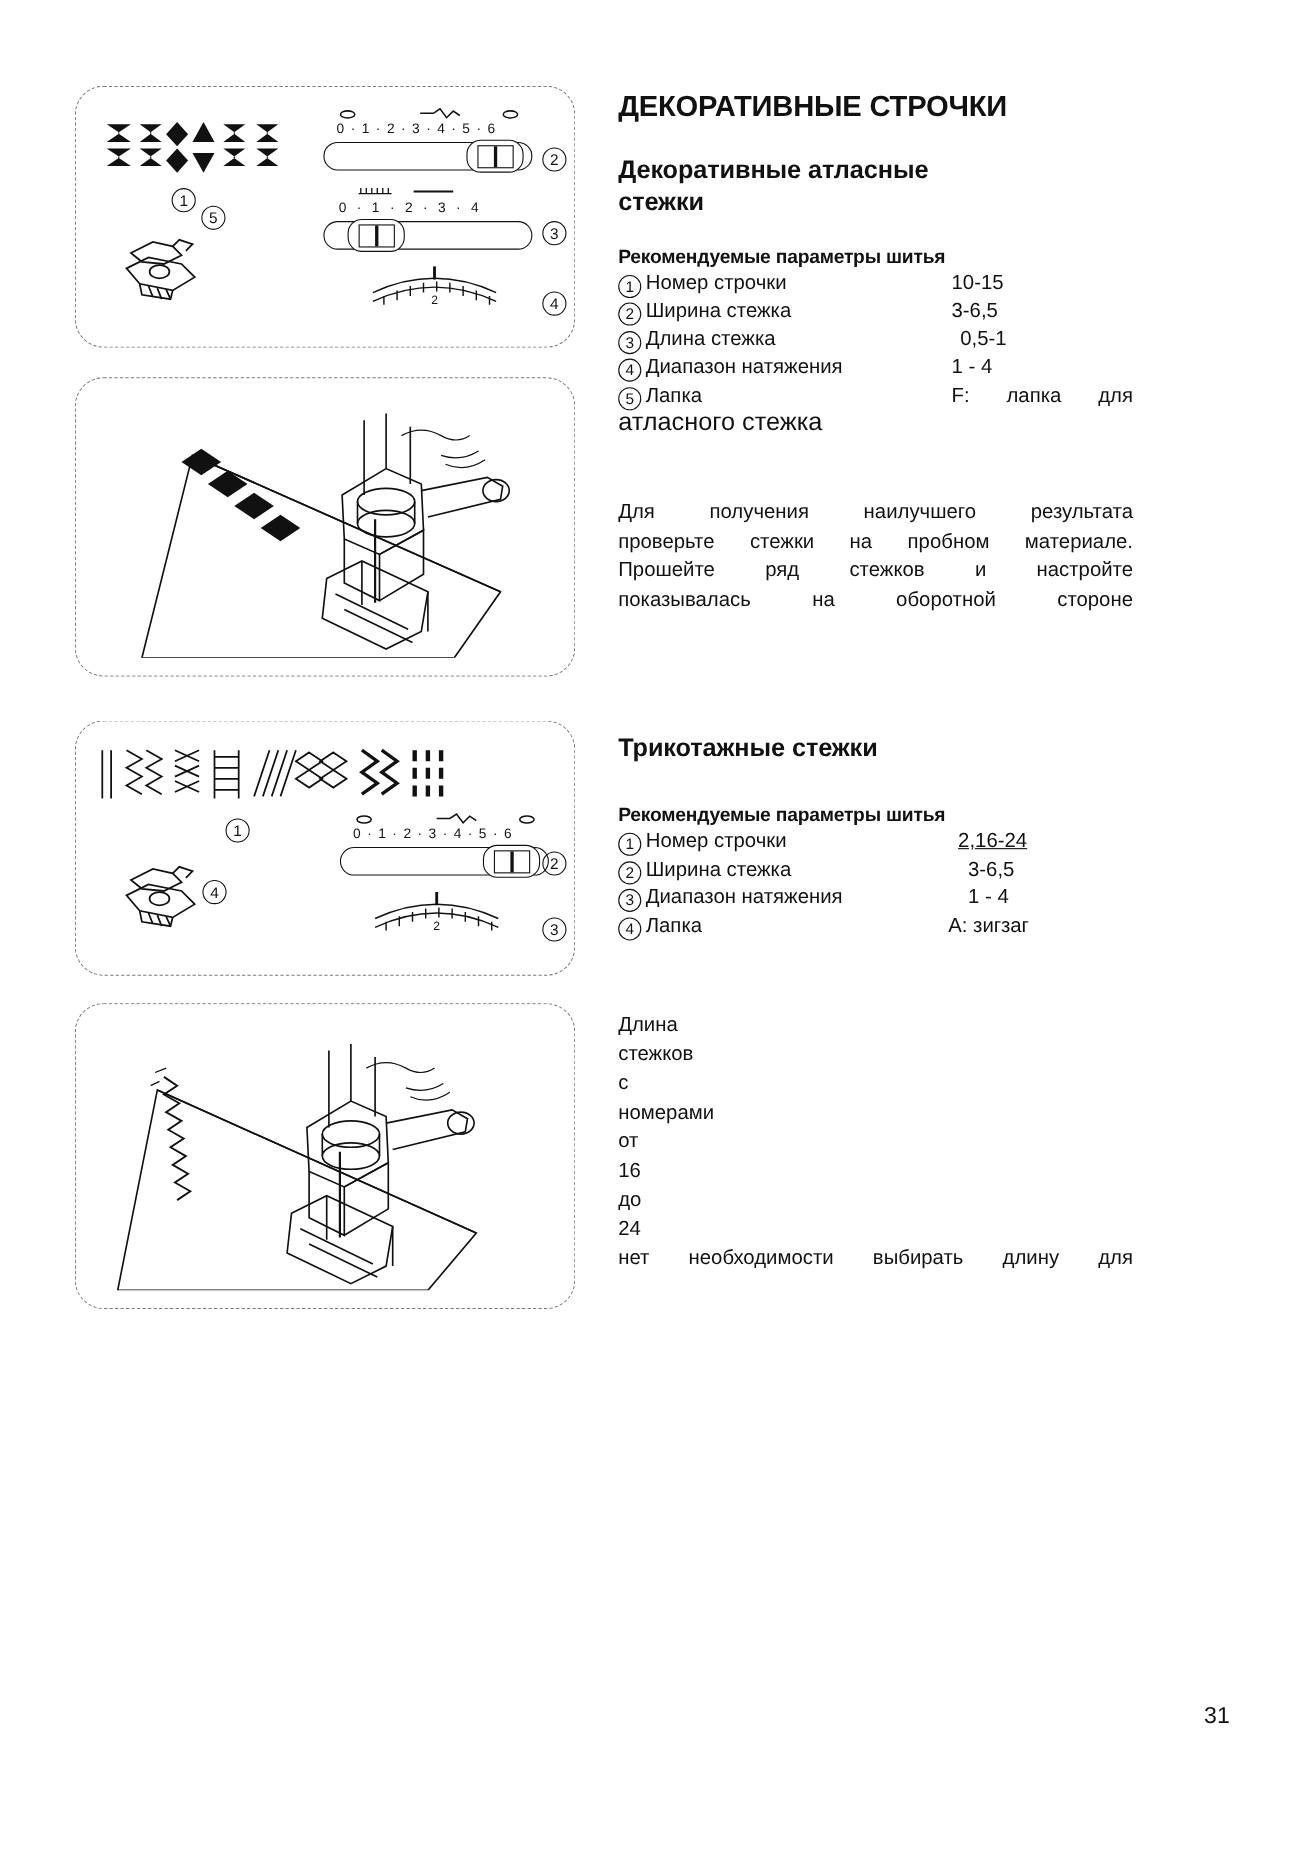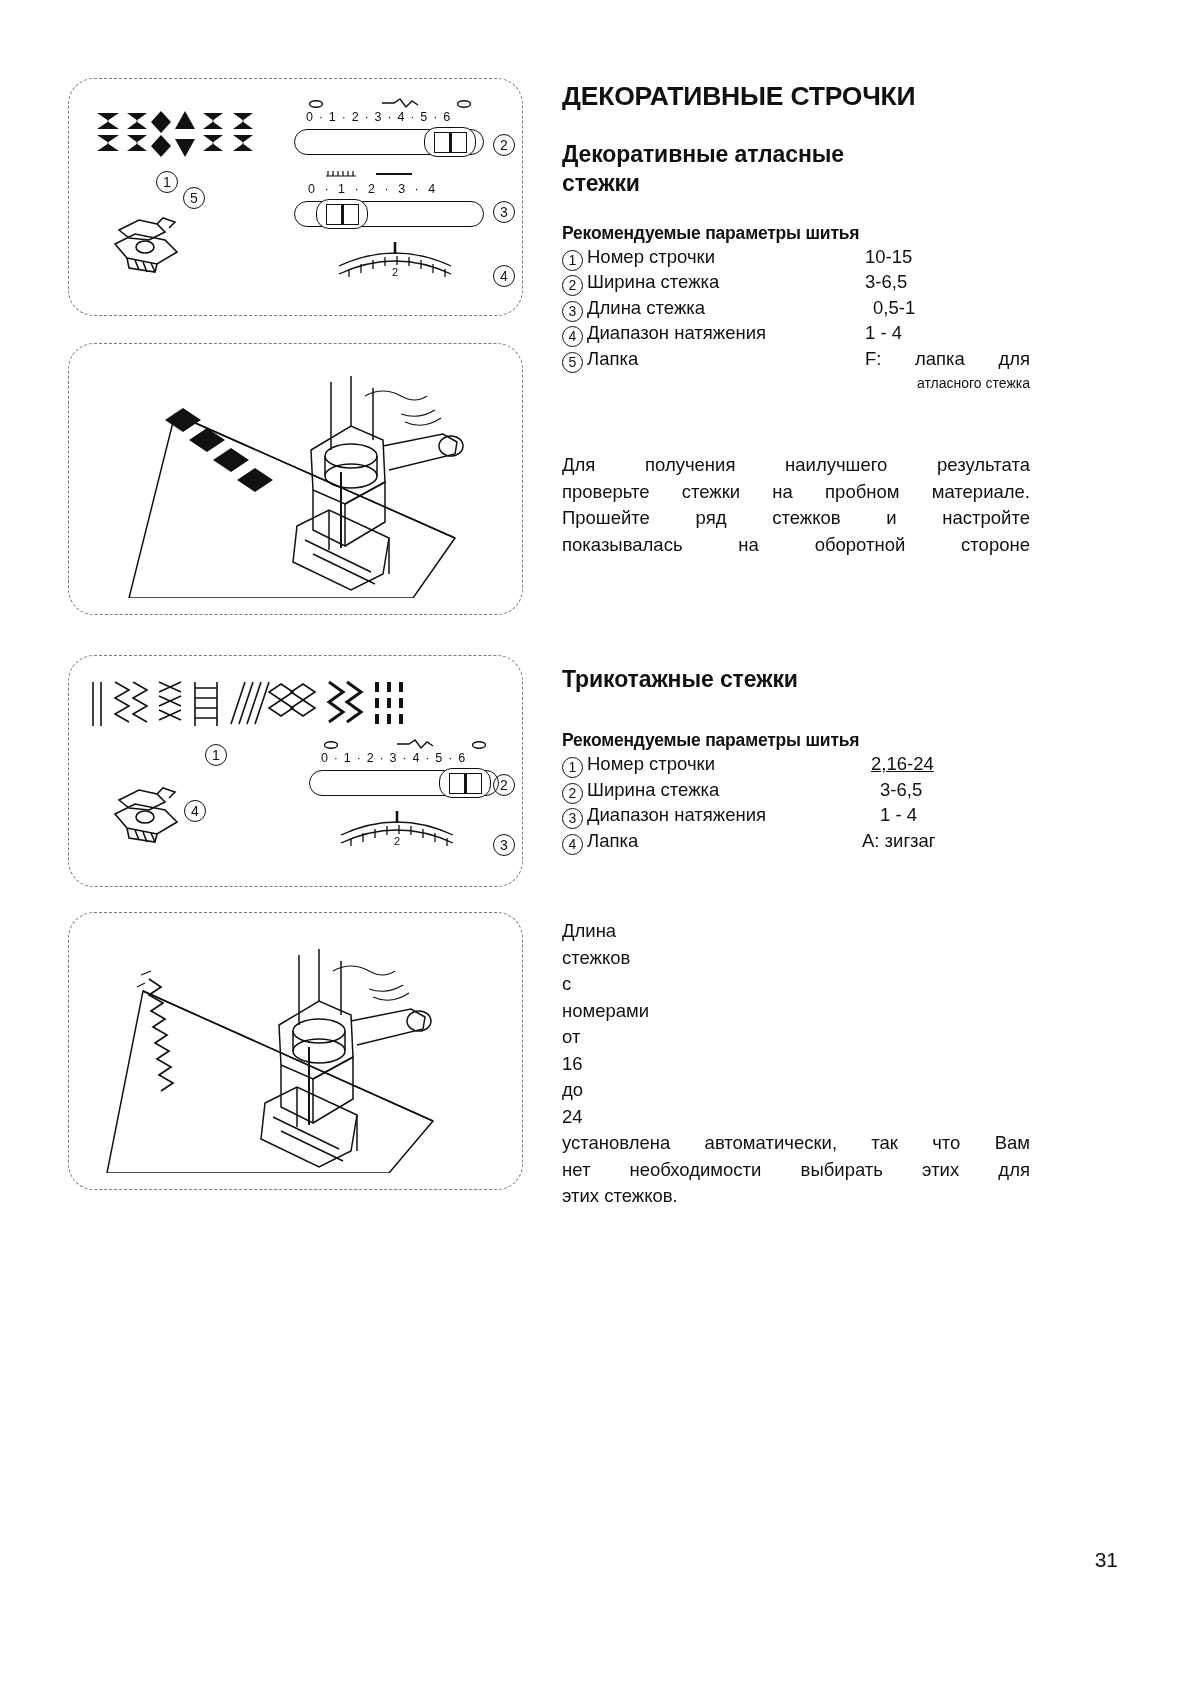--- a/index.html
+++ b/index.html
@@ -83,10 +83,9 @@
   }
   .param-row-wrap { position: relative; }
   .cont-line {
-    font-size: 14px;
+    font-size: 23px;
     line-height: 25.5px;
     white-space: nowrap;
-    text-align: right;
   }
   .value-justify {
     position: absolute;

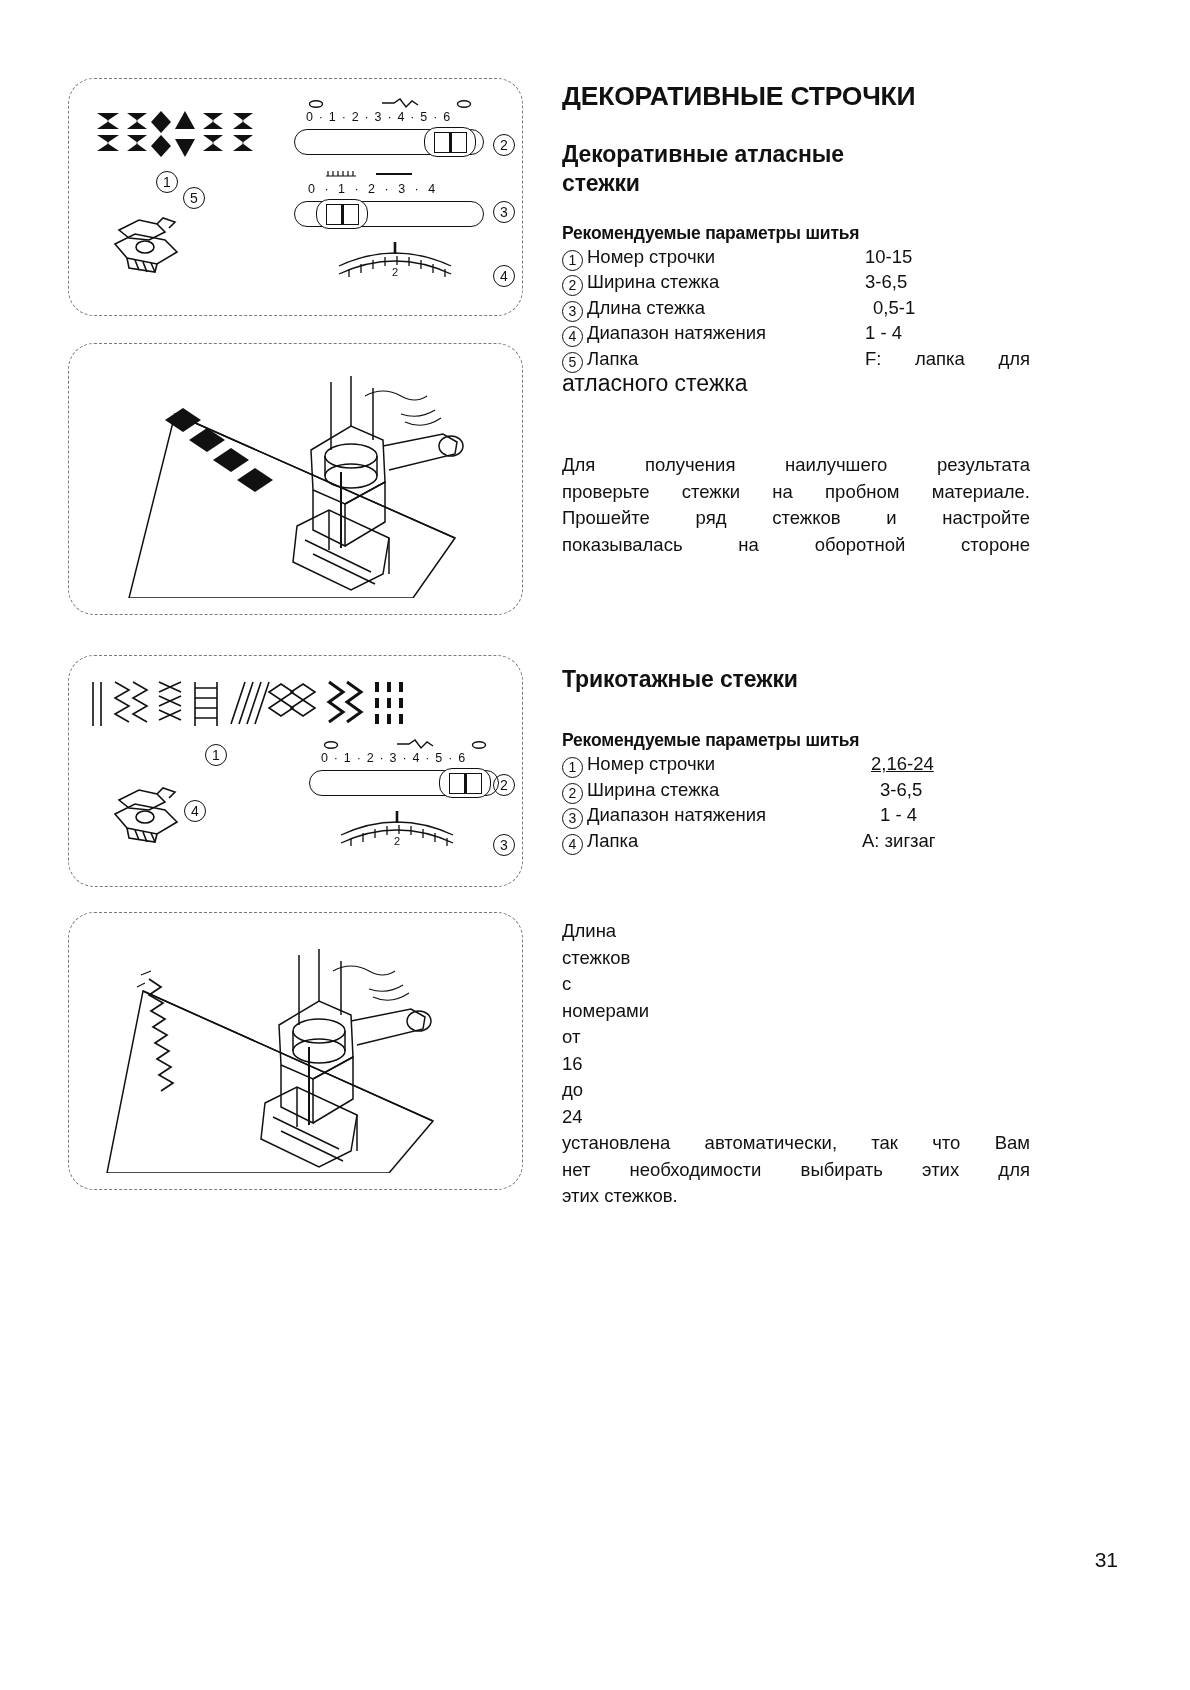--- a/index.html
+++ b/index.html
@@ -497,13 +497,6 @@
       <span>24</span>
     </div>
   <div class="jline" style="font-size: 18.5px; line-height: 26.5px; display: flex; justify-content: space-between; width: 468px;">
-      <span>установлена</span>
-      <span>автоматически,</span>
-      <span>так</span>
-      <span>что</span>
-      <span>Вам</span>
-    </div>
-  <div class="jline" style="font-size: 18.5px; line-height: 26.5px; display: flex; justify-content: space-between; width: 468px;">
       <span>нет</span>
       <span>необходимости</span>
       <span>выбирать</span>

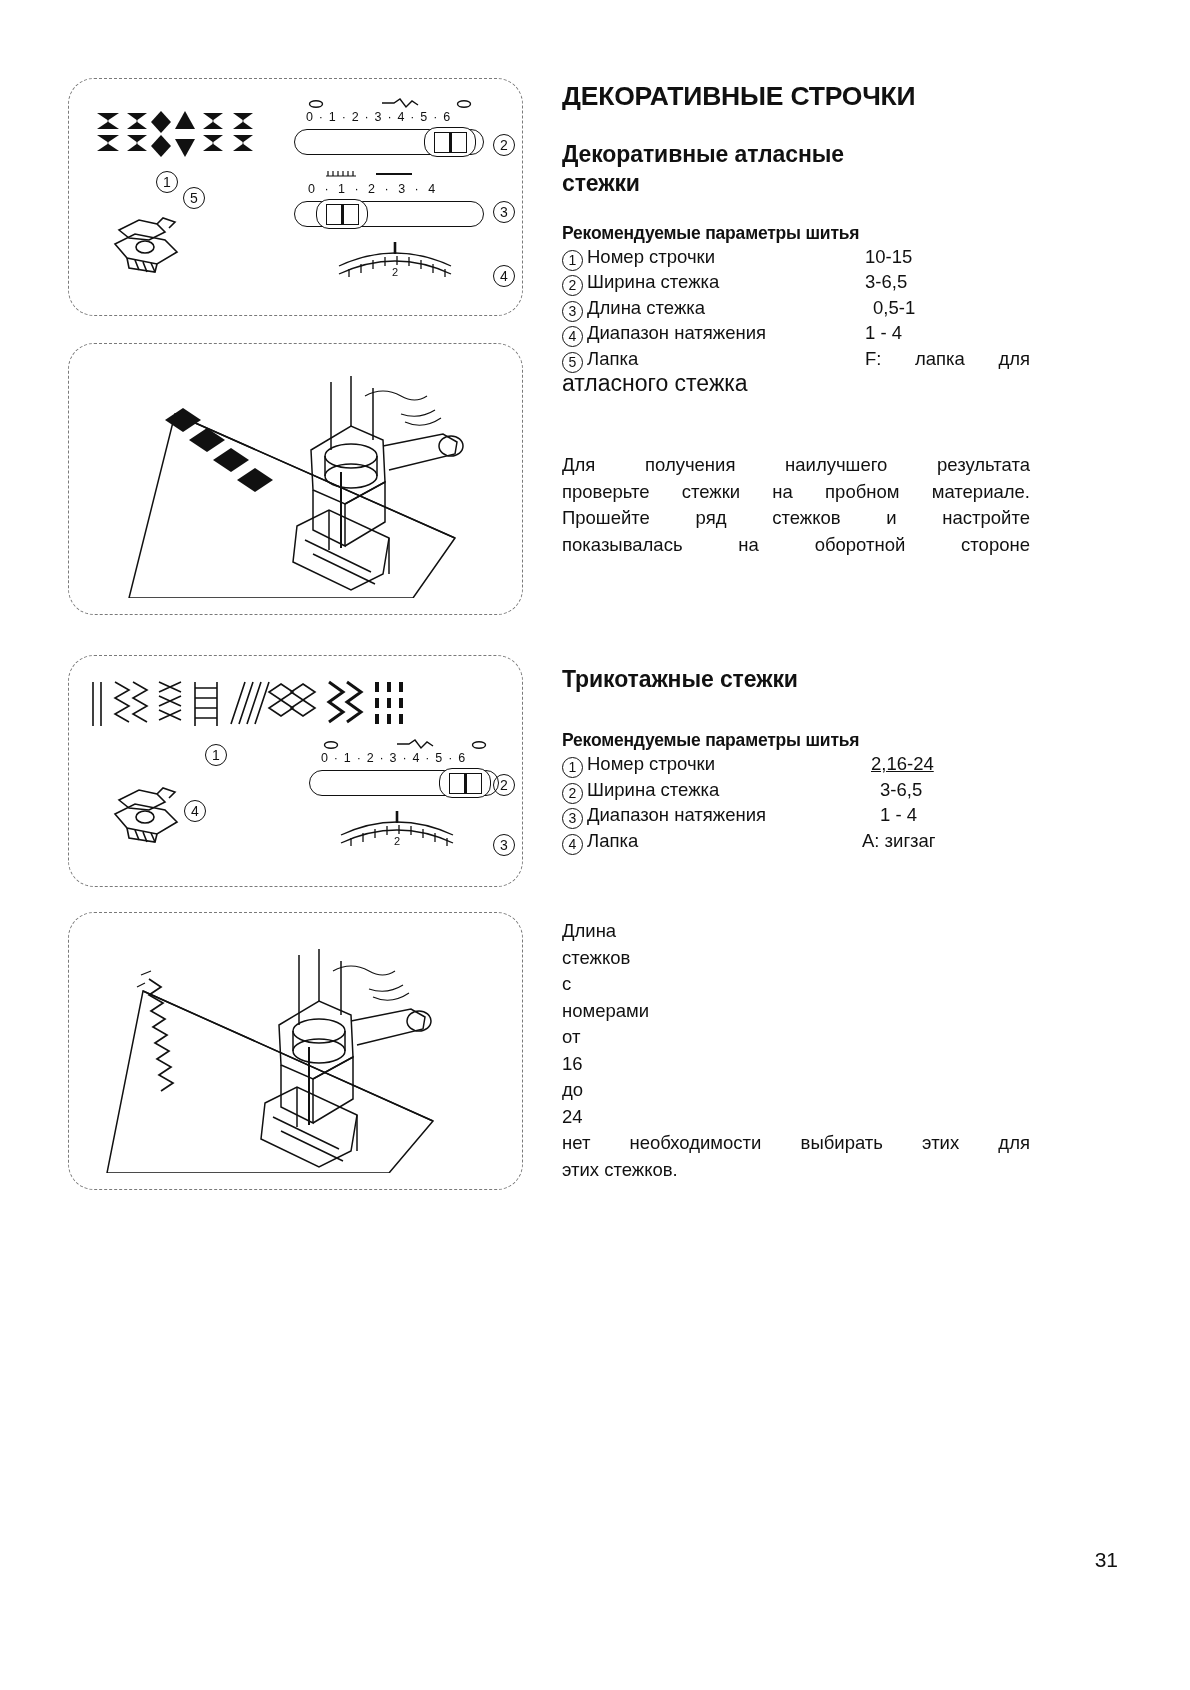--- a/index.html
+++ b/index.html
@@ -500,7 +500,7 @@
       <span>нет</span>
       <span>необходимости</span>
       <span>выбирать</span>
-      <span>этих</span>
+      <span>длину</span>
       <span>для</span>
     </div>
   <div class="jline" style="font-size:18.5px;line-height:26.5px;">этих стежков.</div>

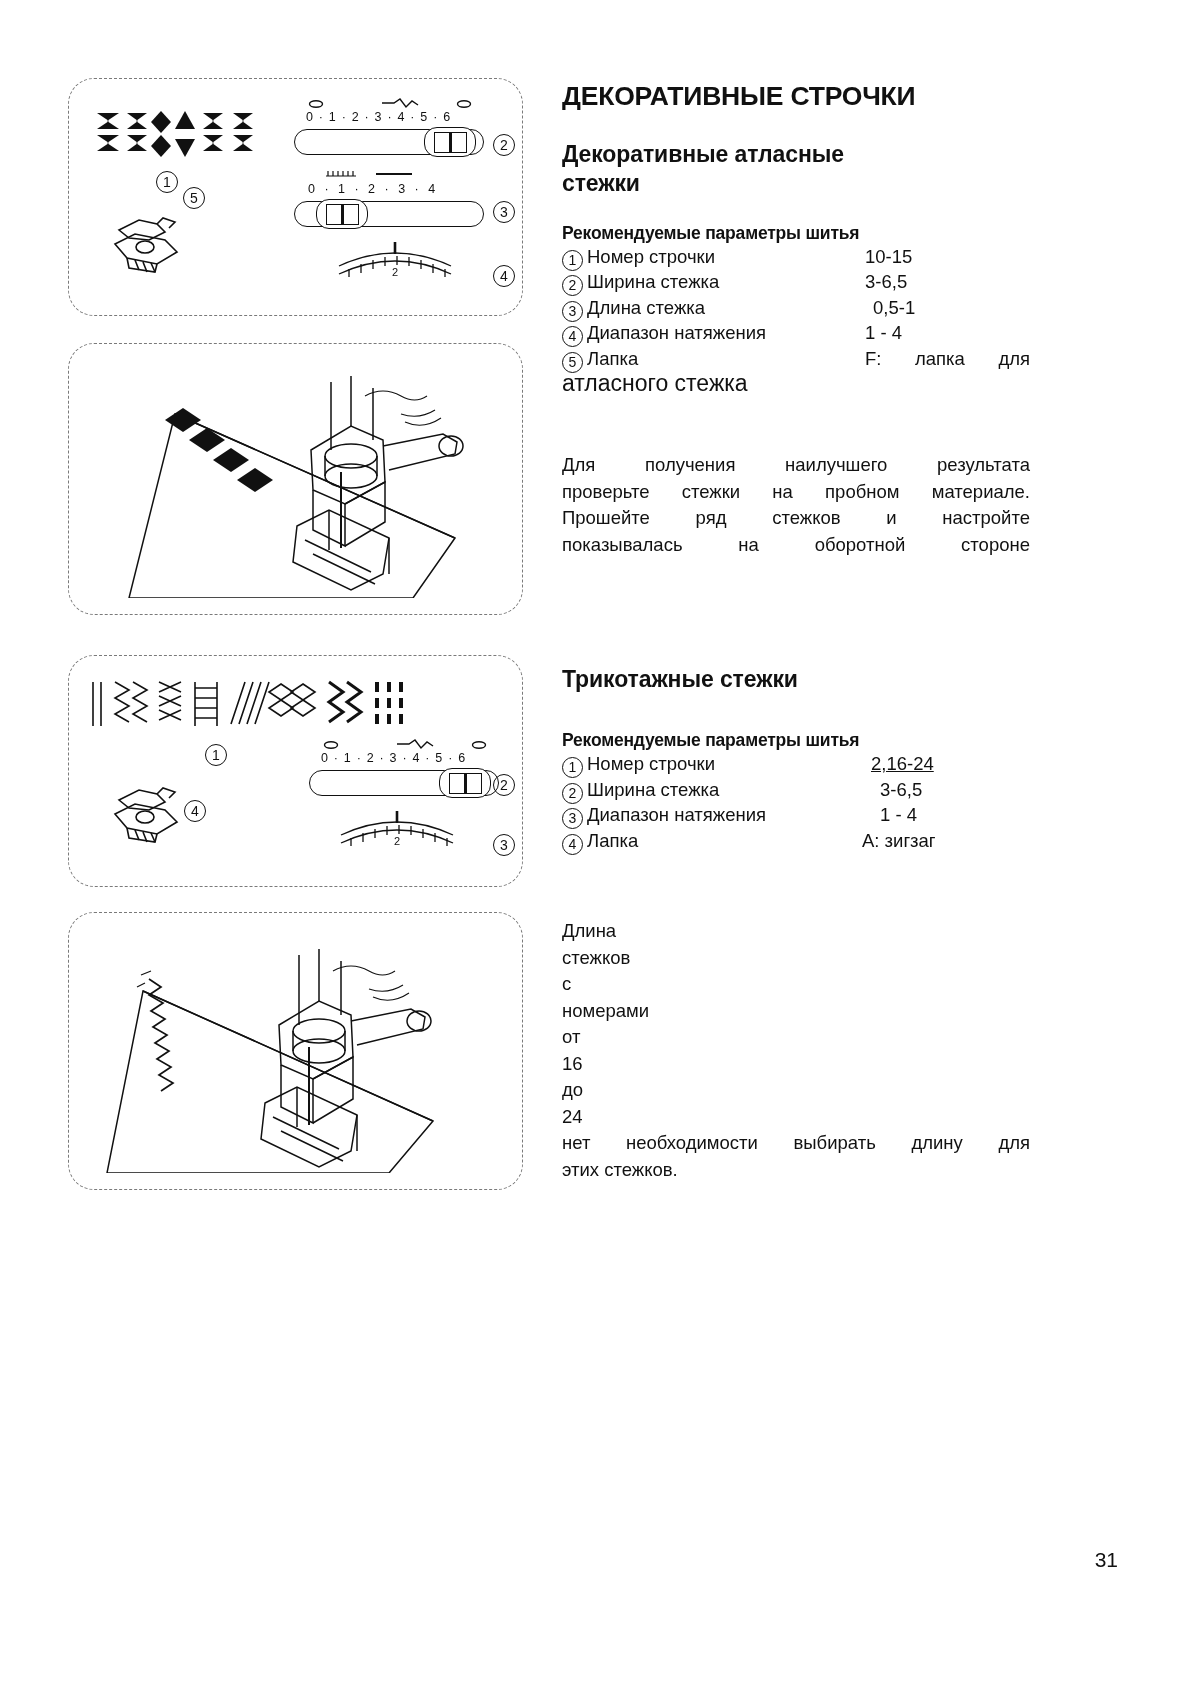--- a/index.html
+++ b/index.html
@@ -503,7 +503,6 @@
       <span>длину</span>
       <span>для</span>
     </div>
-  <div class="jline" style="font-size:18.5px;line-height:26.5px;">этих стежков.</div>
 </div>
 
 <div id="page-number">31</div>

